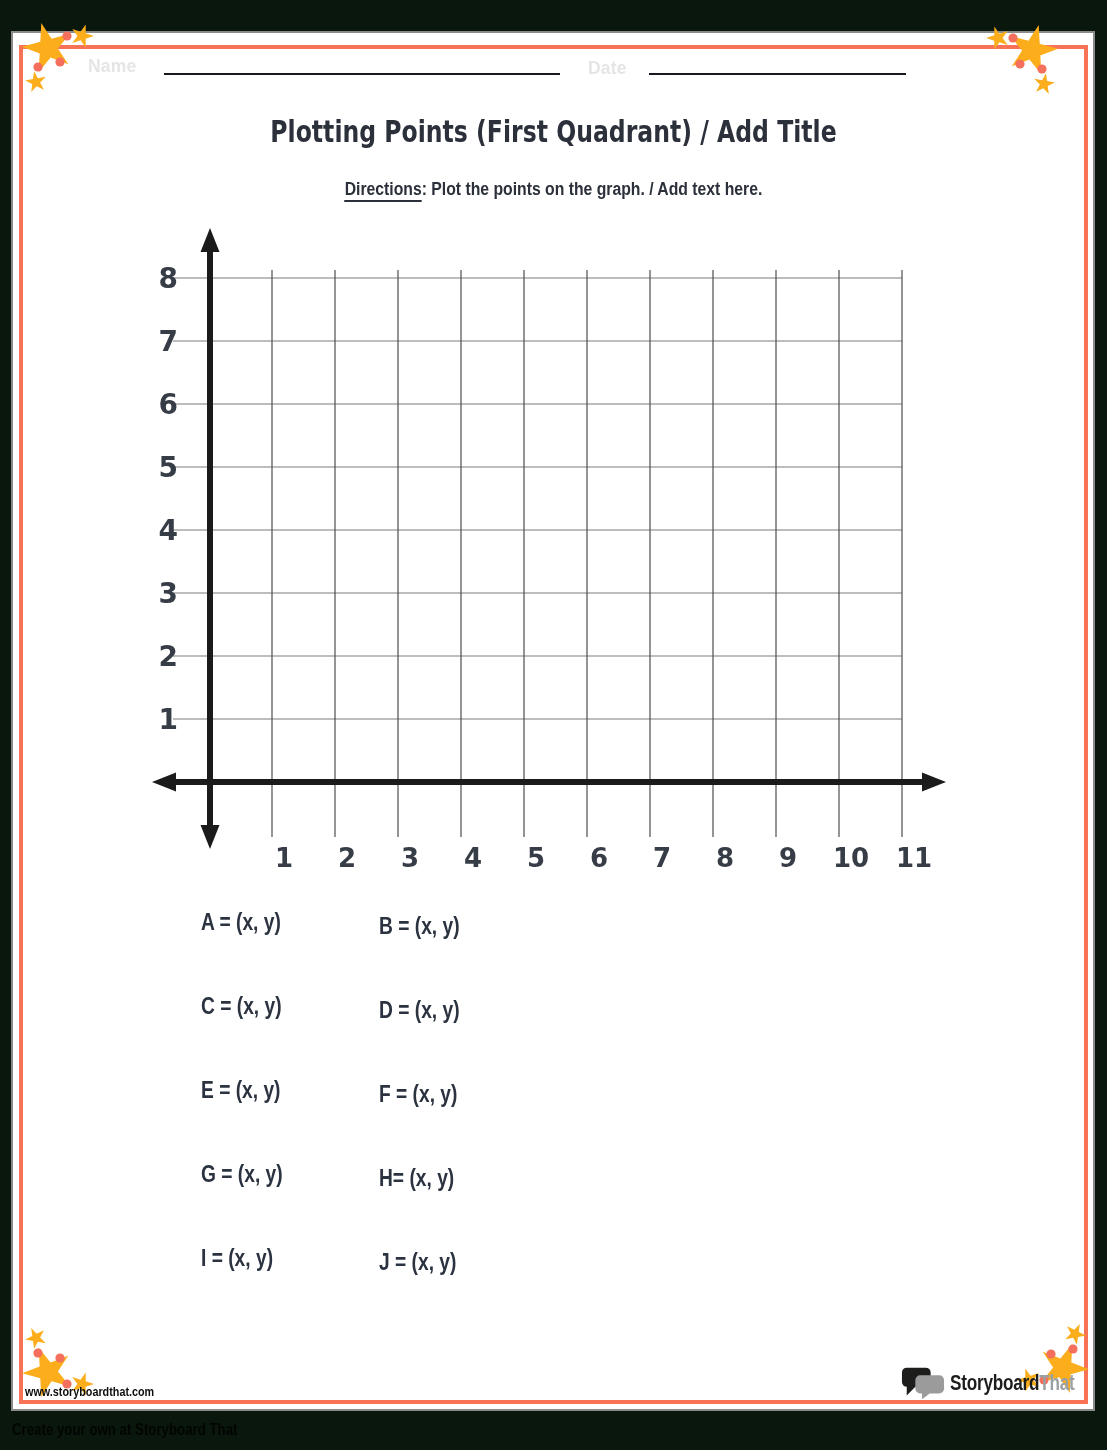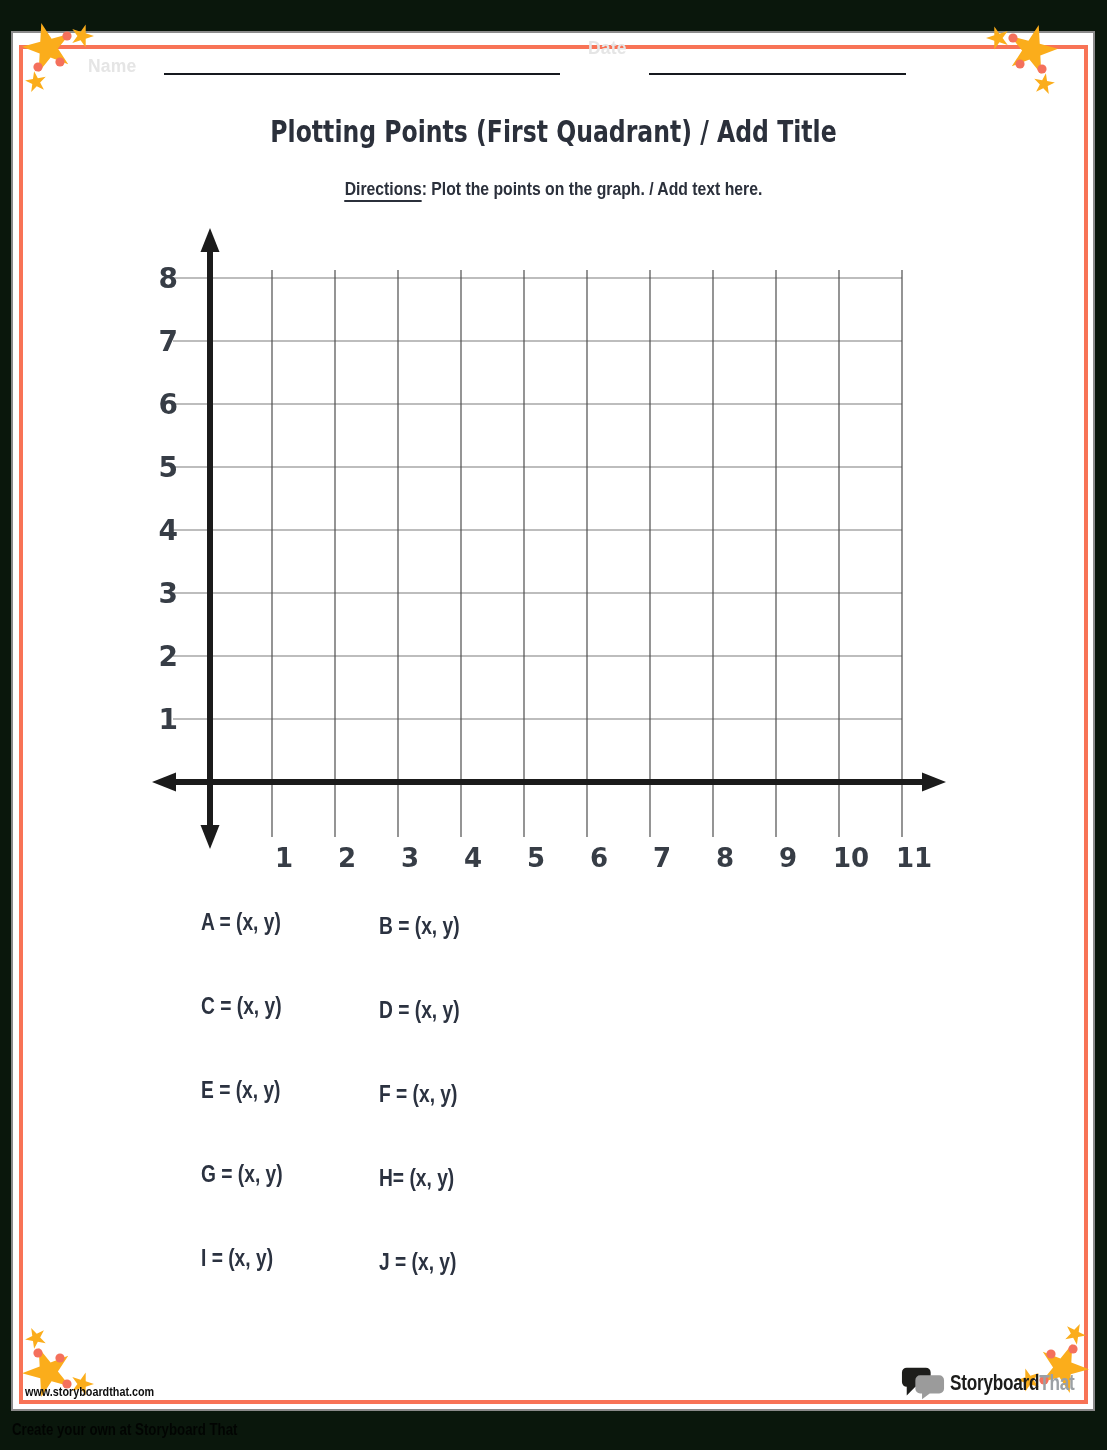--- a/index.html
+++ b/index.html
@@ -33,7 +33,7 @@
     white-space:nowrap;
   }
   #name-label { left:88px;  top:56px; }
-  #date-label { left:588px; top:38px; }
+  #date-label { left:588px; top:58px; }
   .rule { position:absolute; height:2px; background:#16191F; }
   #name-rule { left:164px; top:73px; width:396px; }
   #date-rule { left:649px; top:73px; width:257px; }

